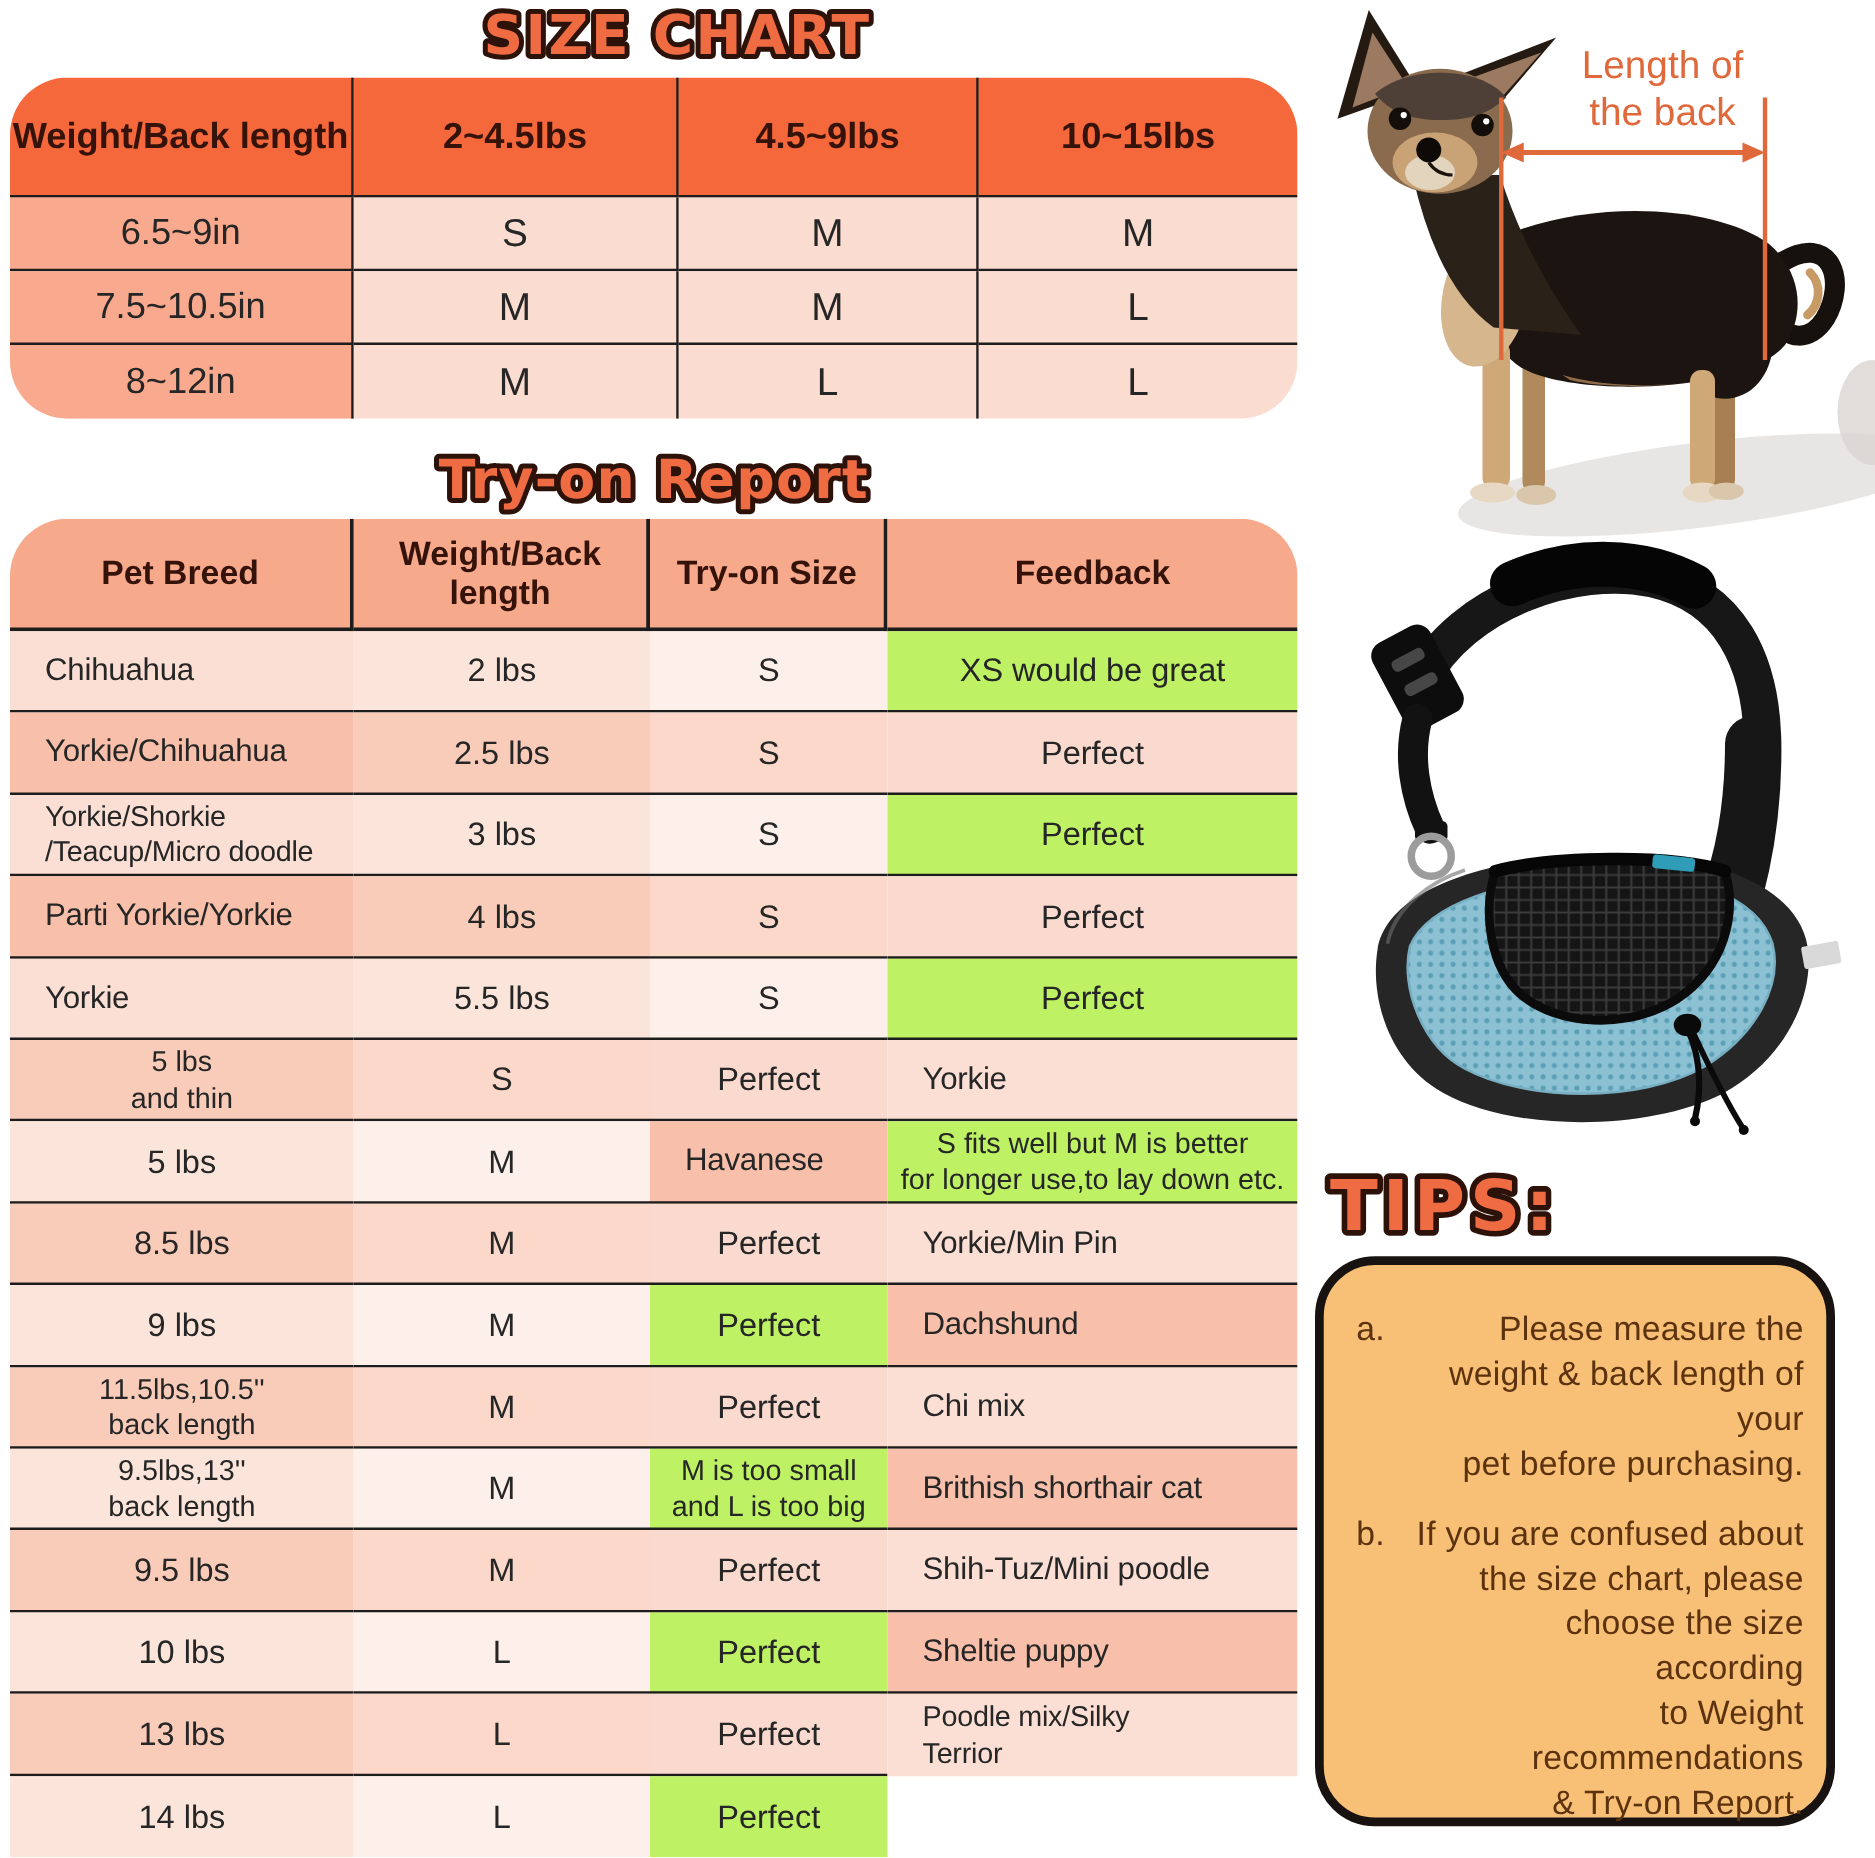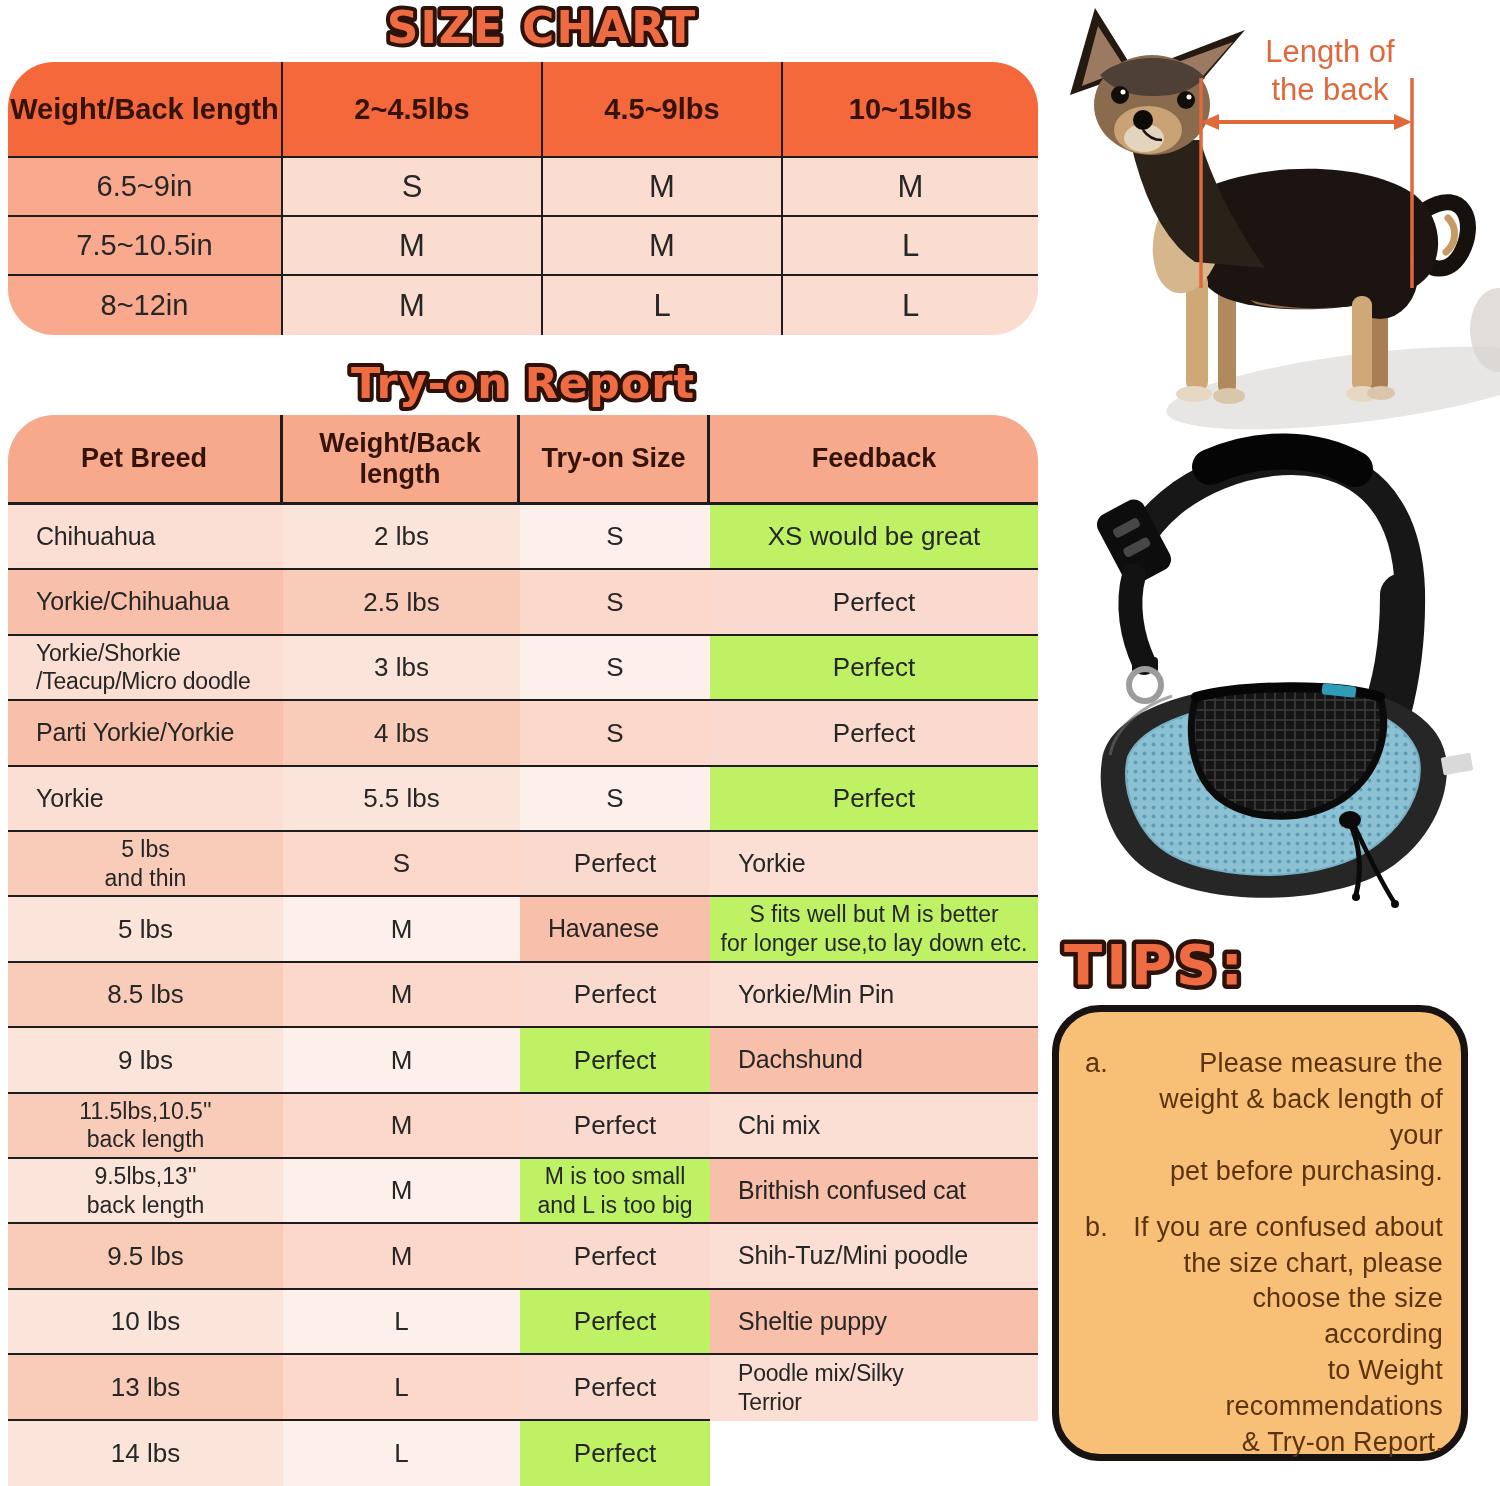--- a/index.html
+++ b/index.html
@@ -145,7 +145,7 @@
       <div class="tc tcb ro c2 hb">M</div>
       <div class="tc tcb ro c3 hb sm">M is too small
 and L is too big</div>
-      <div class="tc tcb re c0 hb">Brithish confused cat</div>
+      <div class="tc tcb re c0 hb">Brithish shorthair cat</div>
       <div class="tc tcb re c1 hb">9.5 lbs</div>
       <div class="tc tcb re c2 hb">M</div>
       <div class="tc tcb re c3 hb">Perfect</div>

